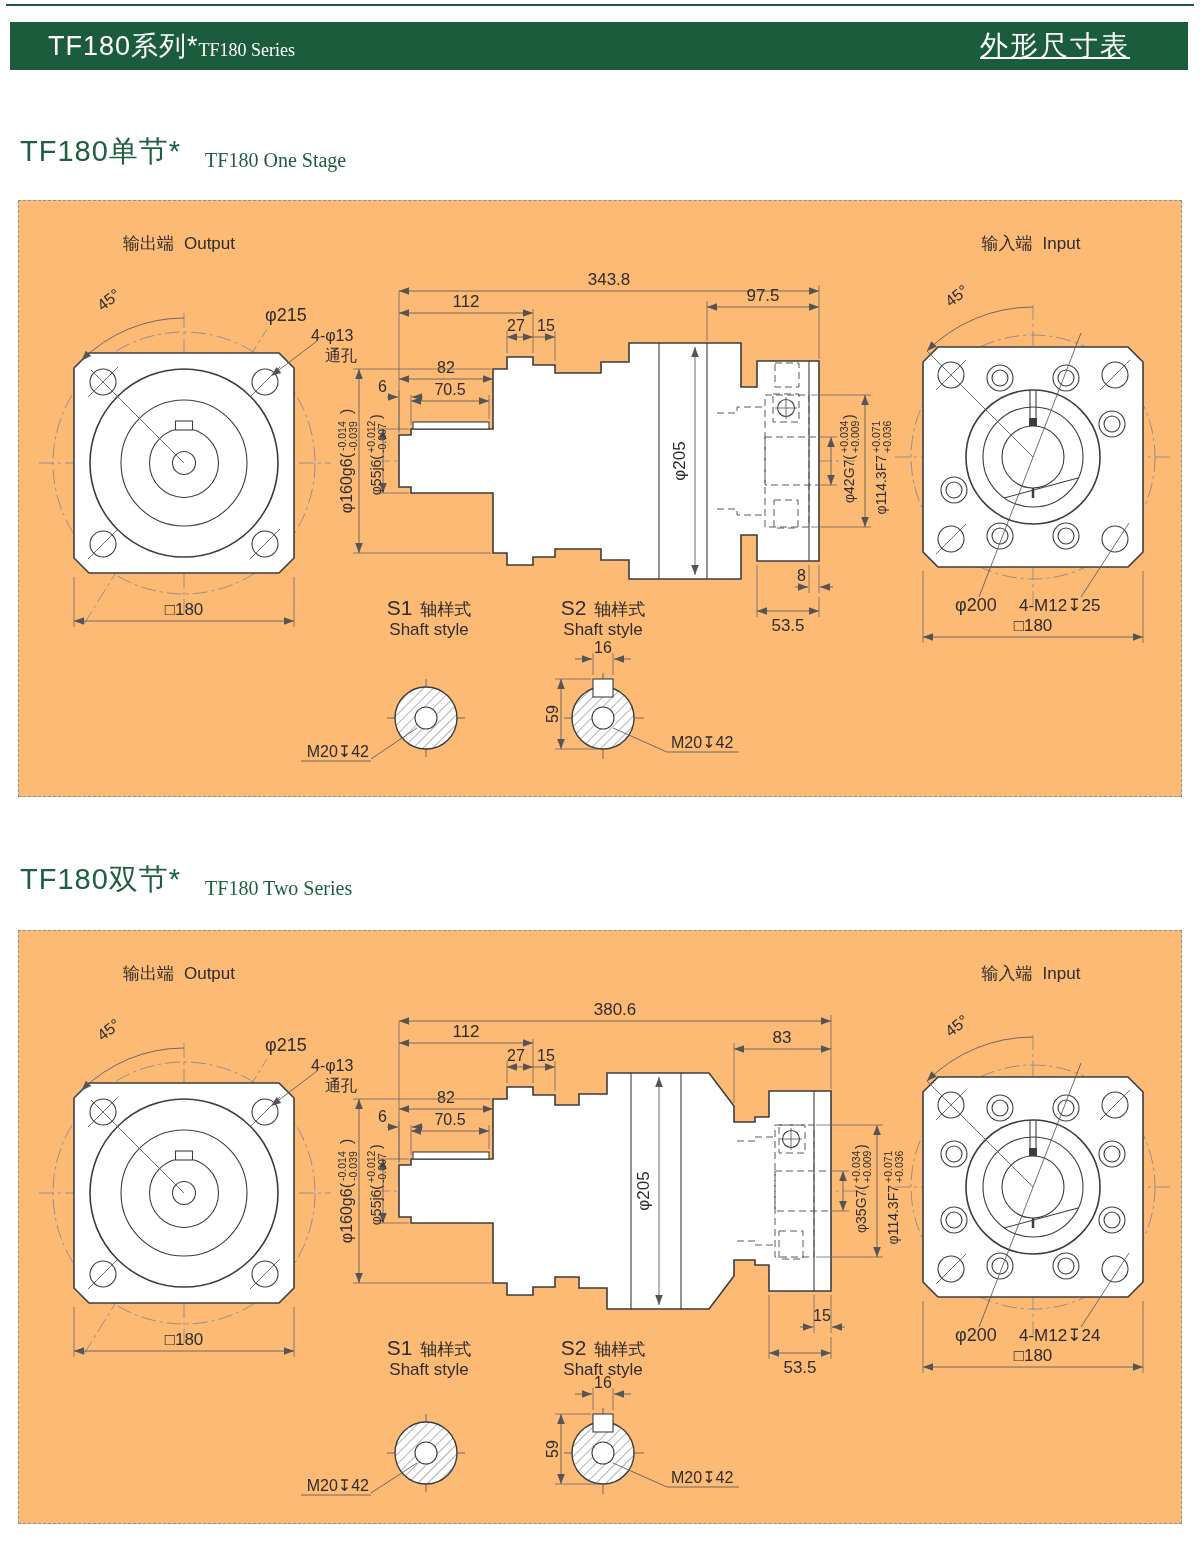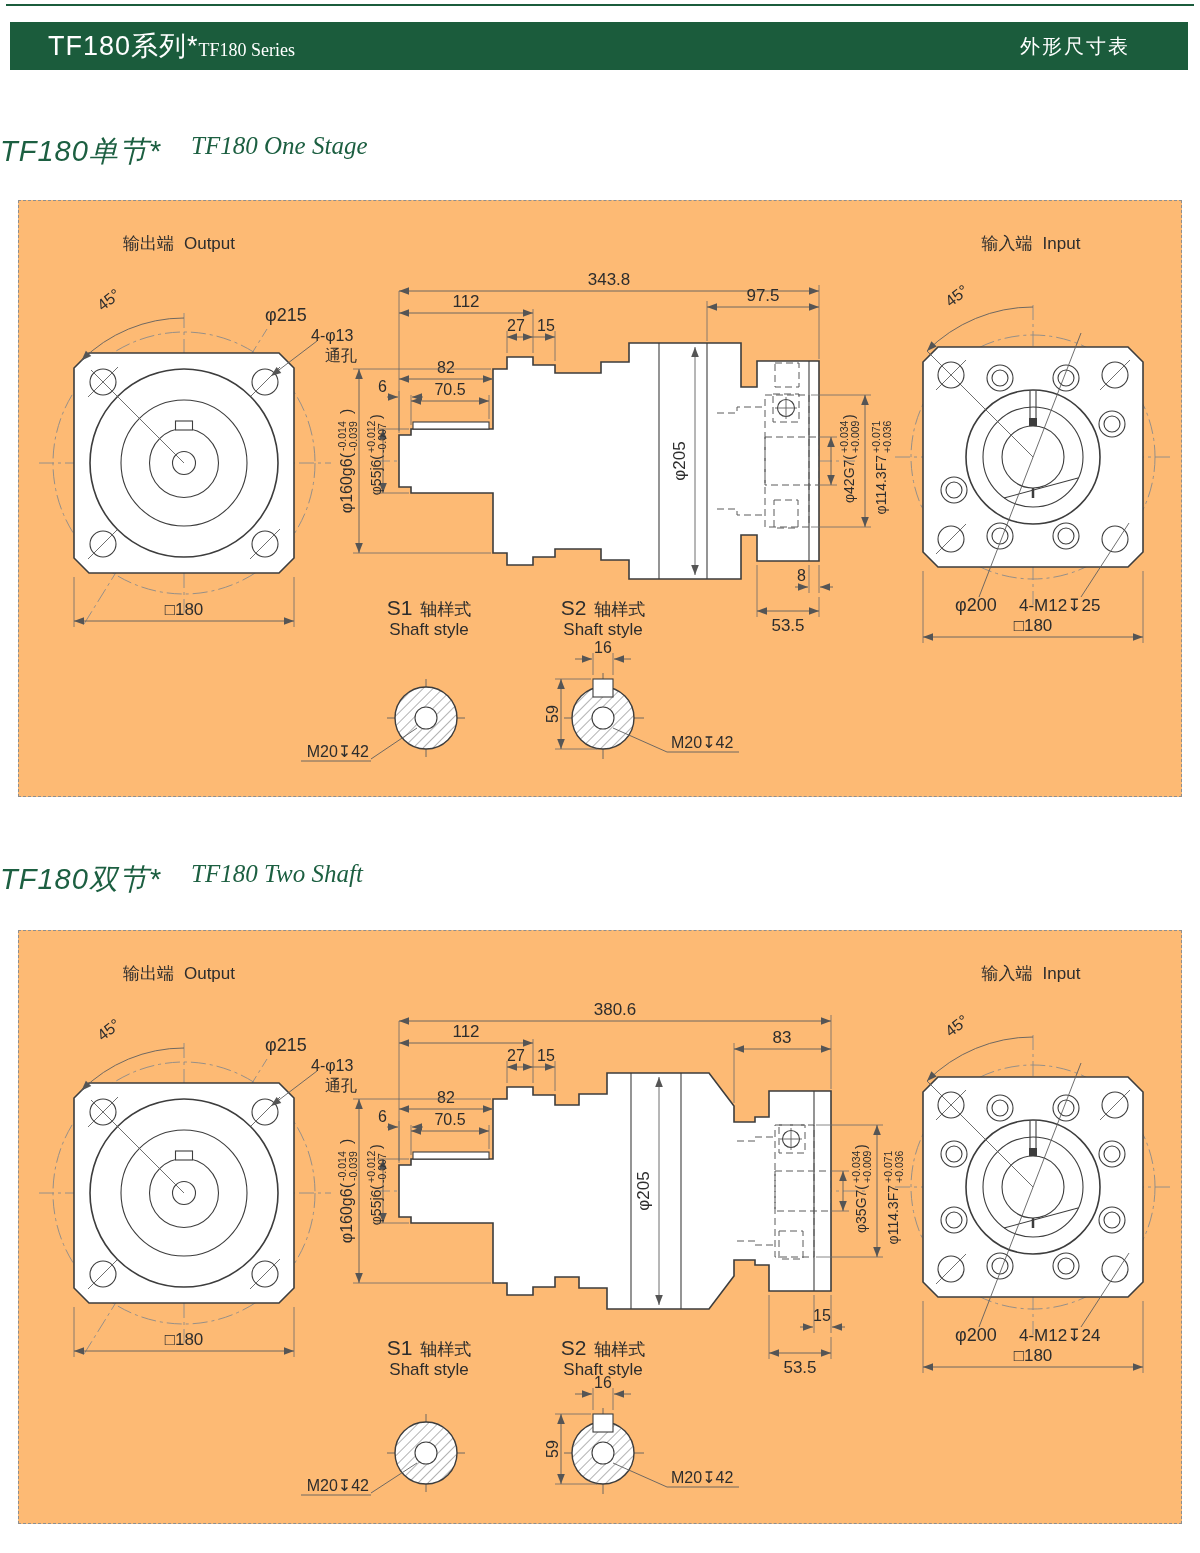--- a/index.html
+++ b/index.html
@@ -10,7 +10,7 @@
              display:flex;align-items:center;color:#fff;}
   .headerbar .cn{font-size:27px;margin-left:38px;letter-spacing:1px;}
   .headerbar .en{font-size:18px;font-family:"Liberation Serif",serif;margin-top:8px;}
-  .headerbar .right{margin-left:auto;margin-right:58px;font-size:20px;letter-spacing:2px;}
+  .headerbar .right{margin-left:auto;margin-right:58px;font-size:28px;letter-spacing:2px;text-decoration:underline;}
   .sectitle{position:absolute;left:0;display:flex;align-items:flex-start;color:#1c5f41;font-style:italic;}
   .sectitle .cn{font-size:29px;letter-spacing:1px;}
   .sectitle .en{font-size:25px;margin-left:30px;font-family:"Liberation Serif",serif;}

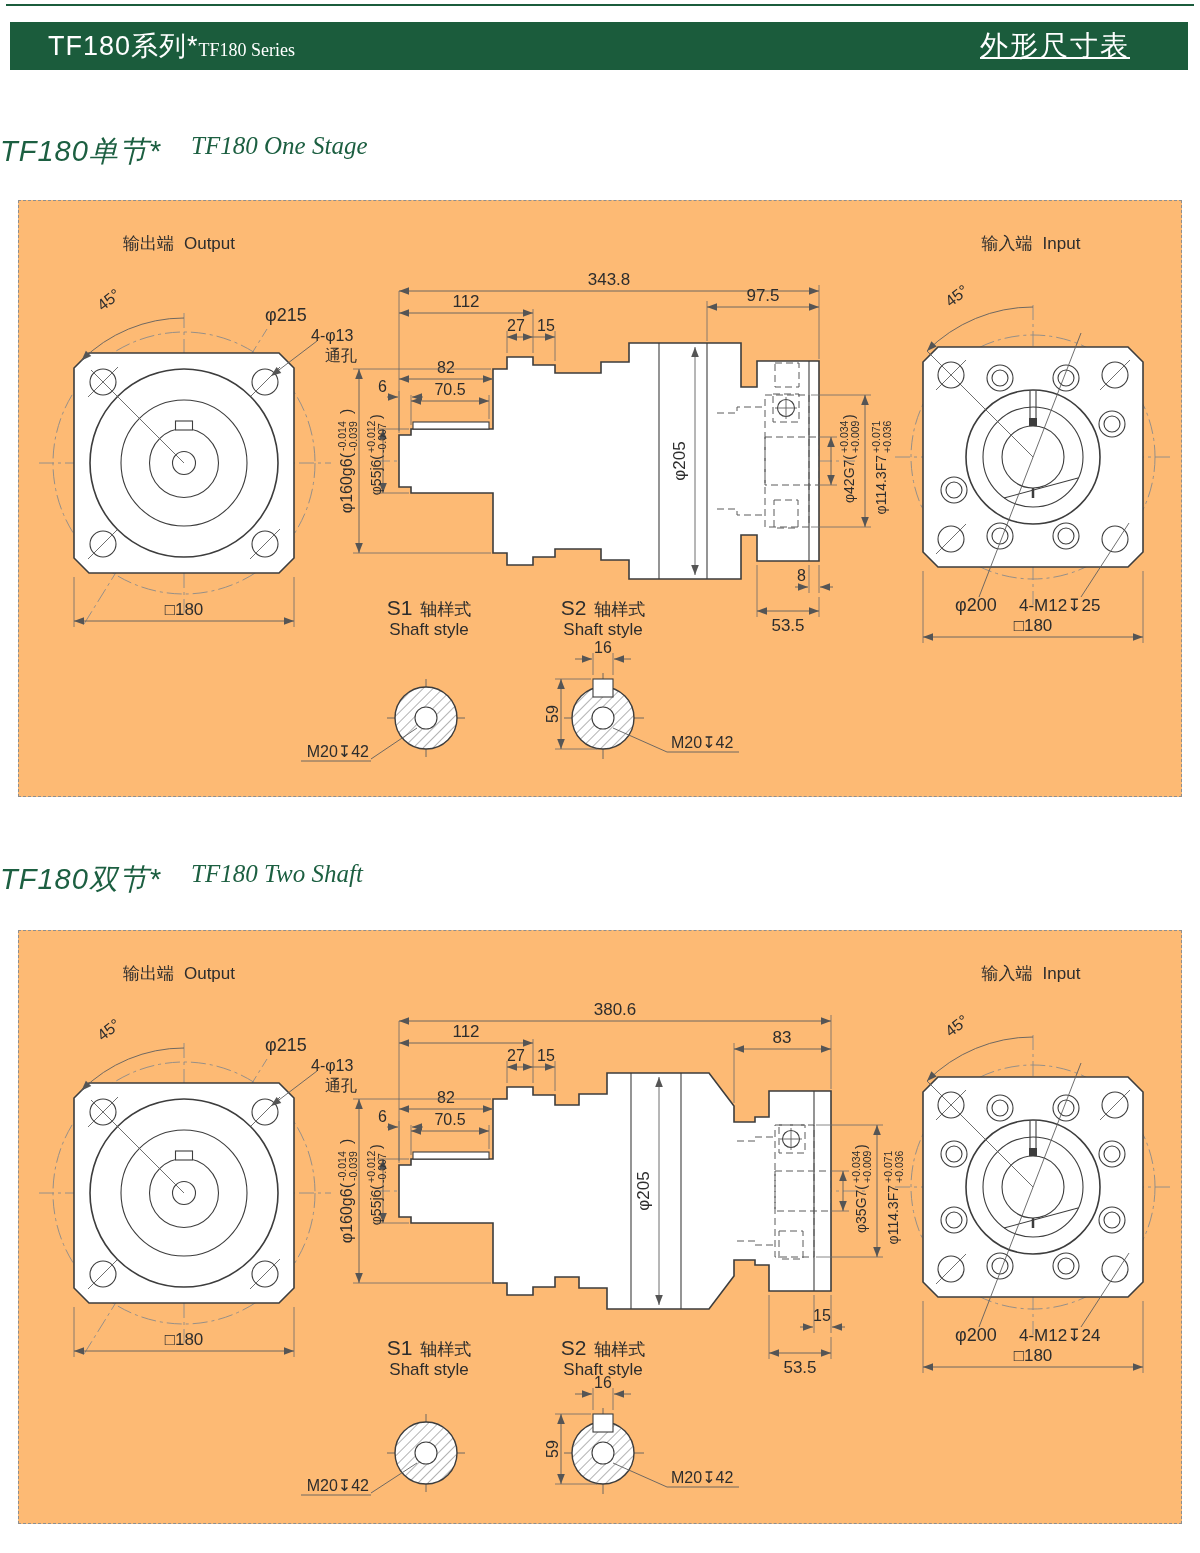--- a/index.html
+++ b/index.html
@@ -11,7 +11,7 @@
   .headerbar .cn{font-size:27px;margin-left:38px;letter-spacing:1px;}
   .headerbar .en{font-size:18px;font-family:"Liberation Serif",serif;margin-top:8px;}
   .headerbar .right{margin-left:auto;margin-right:58px;font-size:28px;letter-spacing:2px;text-decoration:underline;}
-  .sectitle{position:absolute;left:0;display:flex;align-items:flex-start;color:#1c5f41;font-style:italic;}
+  .sectitle{position:absolute;left:20px;display:flex;align-items:flex-end;color:#1c5f41;}
   .sectitle .cn{font-size:29px;letter-spacing:1px;}
   .sectitle .en{font-size:25px;margin-left:30px;font-family:"Liberation Serif",serif;}
   .st1{top:132px;} .st2{top:860px;}

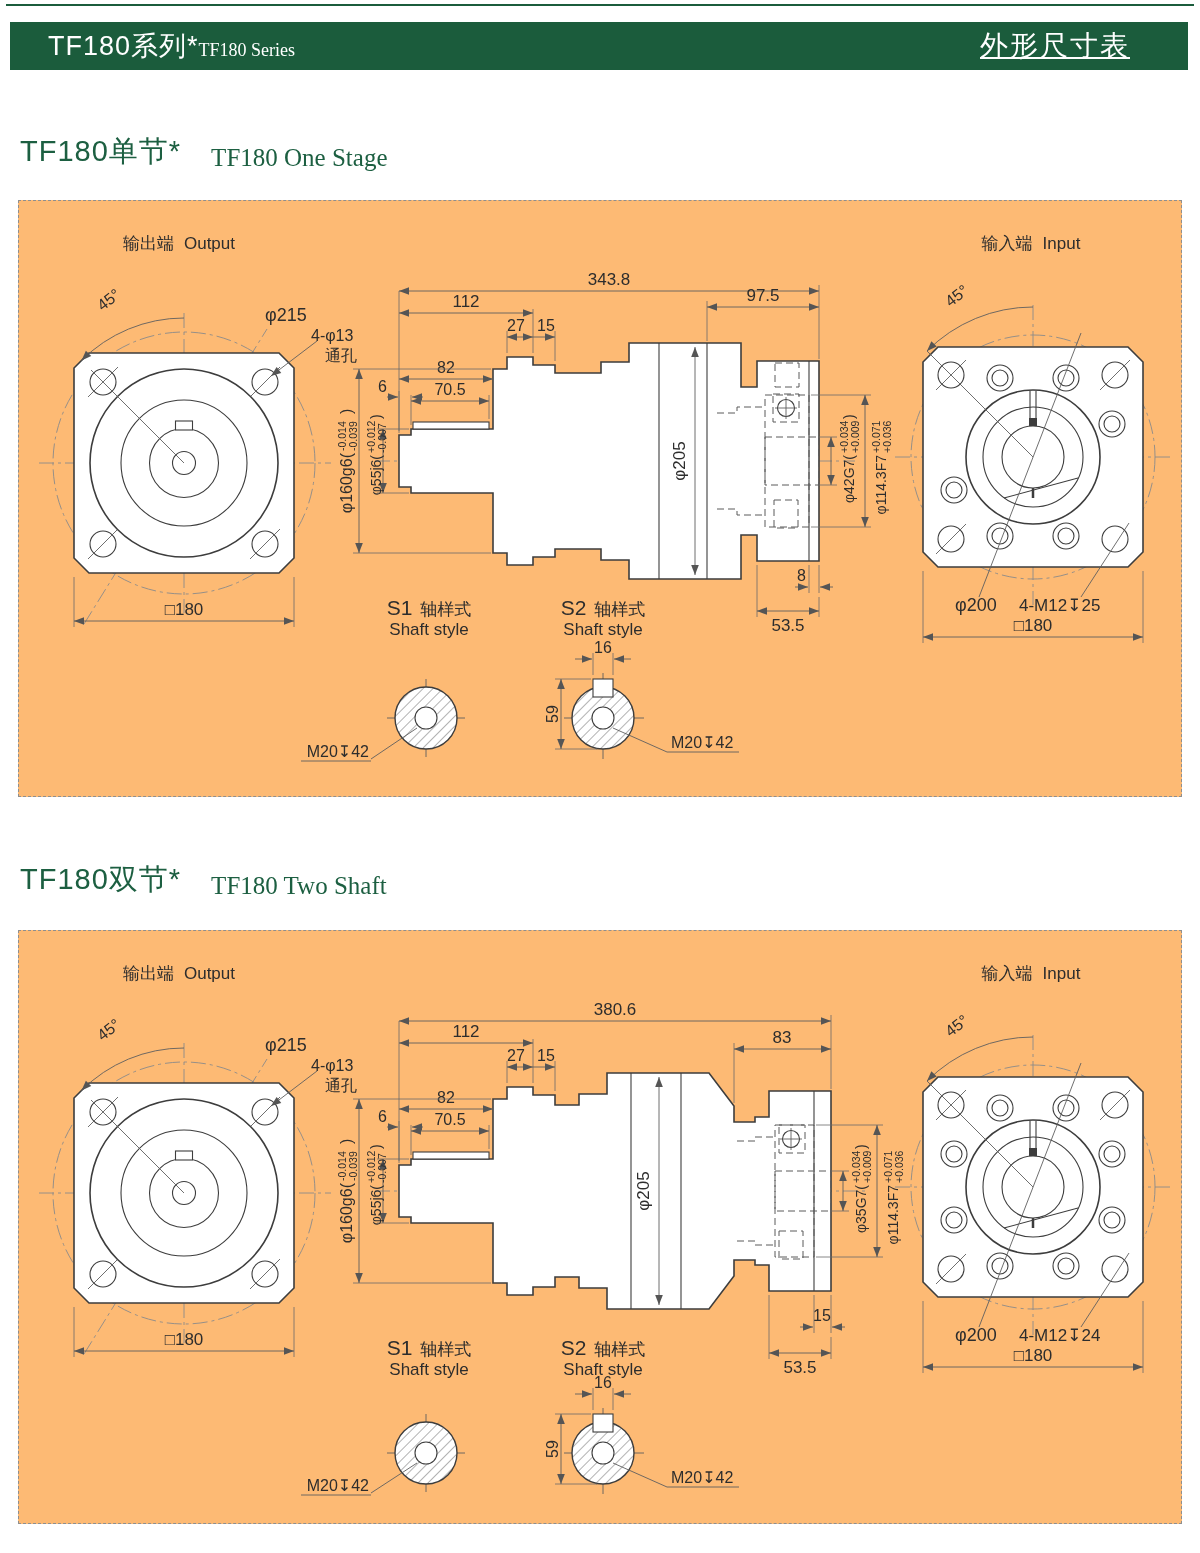--- a/index.html
+++ b/index.html
@@ -13,7 +13,7 @@
   .headerbar .right{margin-left:auto;margin-right:58px;font-size:28px;letter-spacing:2px;text-decoration:underline;}
   .sectitle{position:absolute;left:20px;display:flex;align-items:flex-end;color:#1c5f41;}
   .sectitle .cn{font-size:29px;letter-spacing:1px;}
-  .sectitle .en{font-size:25px;margin-left:30px;font-family:"Liberation Serif",serif;}
+  .sectitle .en{font-size:20px;margin-left:24px;font-family:"Liberation Serif",serif;}
   .st1{top:132px;} .st2{top:860px;}
   .dashbox{position:absolute;left:18px;width:1162px;border:1.5px dashed #8f8f8f;background:#fdba74;}
   .box1{top:200px;height:595px;} .box2{top:930px;height:592px;}

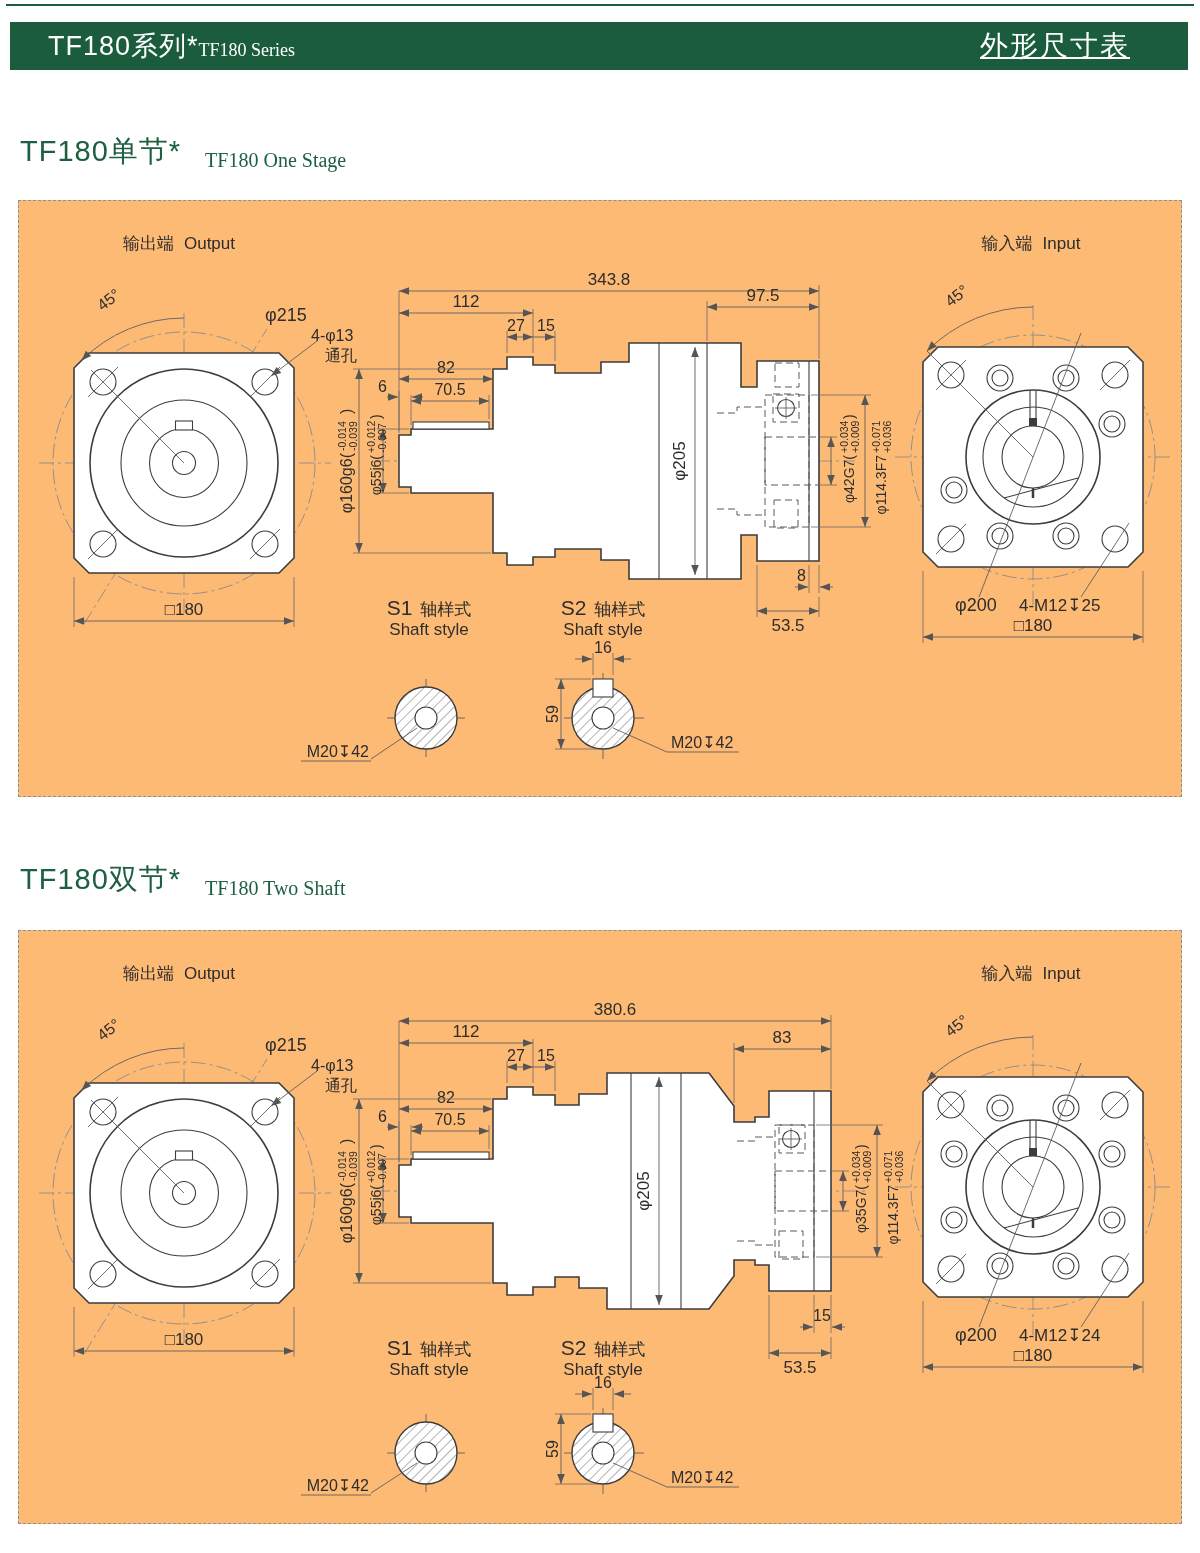--- a/index.html
+++ b/index.html
@@ -285,7 +285,7 @@
 
   <div class="sectitle st2">
     <span class="cn">TF180双节*</span>
-    <span class="en">TF180 Two Shaft</span>
+    <span class="en">TF180 Two Series</span>
   </div>
 
   <div class="dashbox box2">

